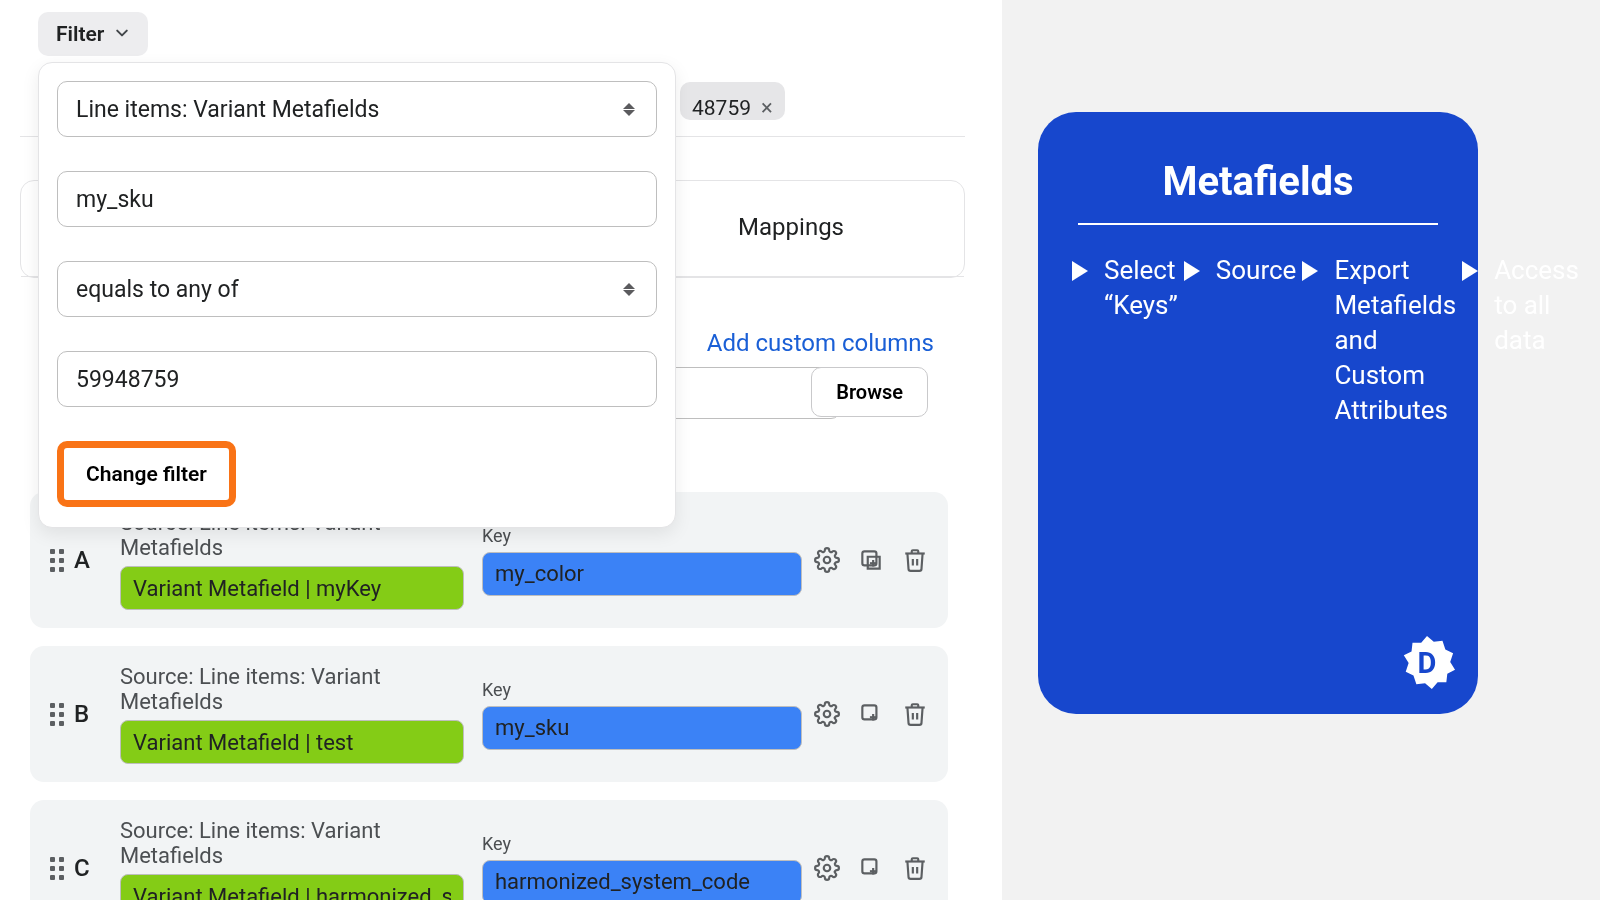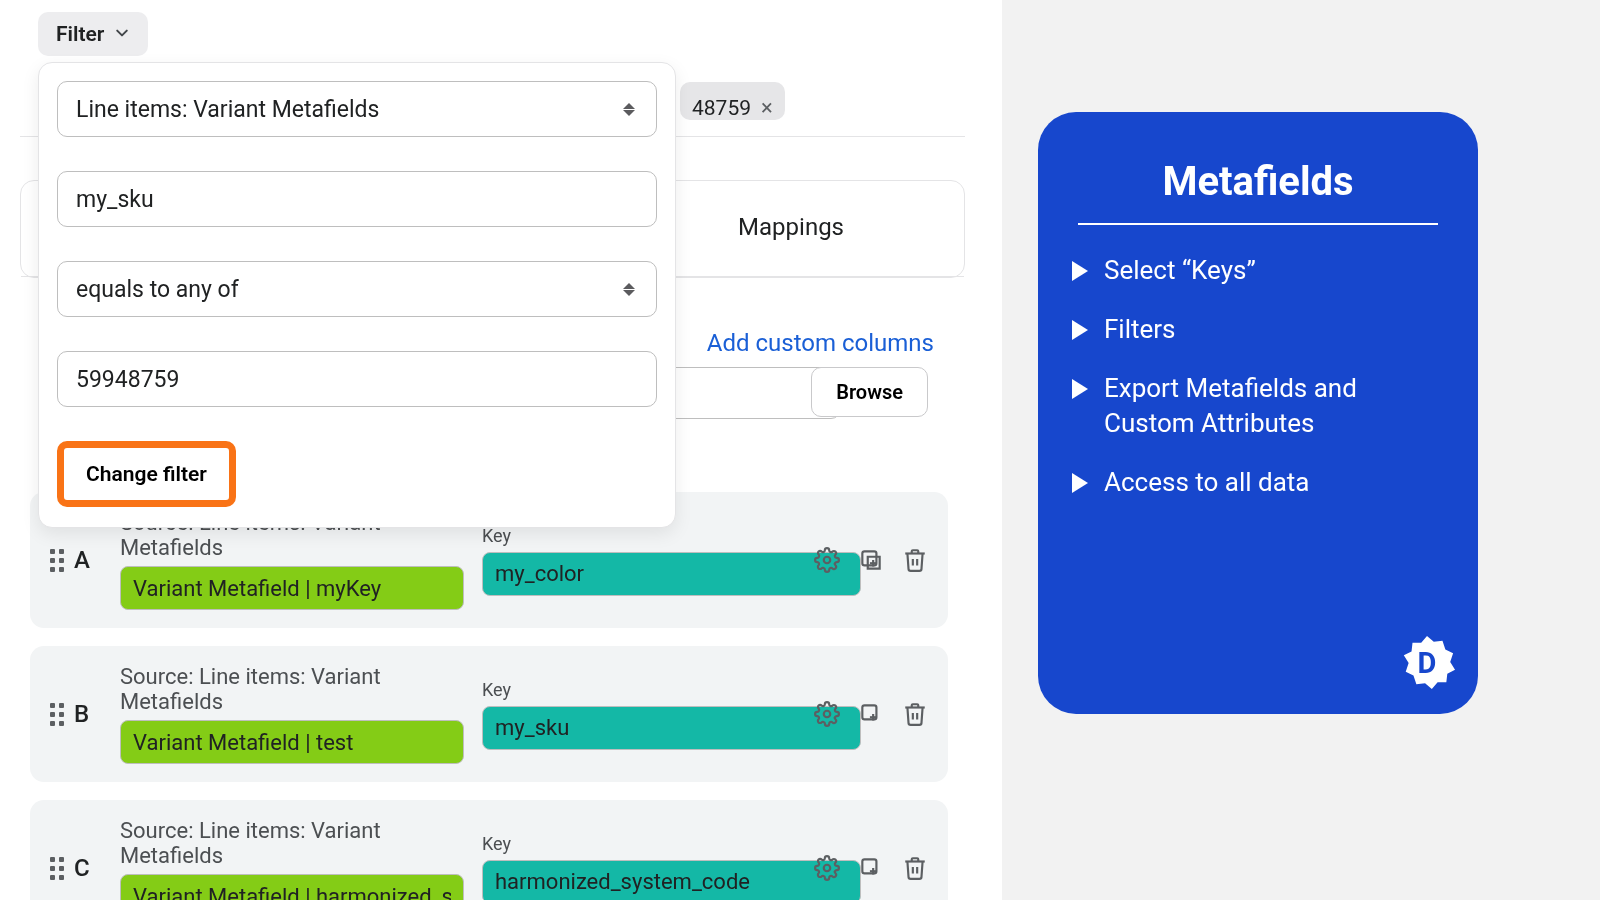--- a/index.html
+++ b/index.html
@@ -45,7 +45,7 @@
  .promo{position:absolute;left:1038px;top:112px;width:440px;height:602px;background:#1747cd;border-radius:38px;color:#fff;padding:46px 34px}
  .promo h2{font-size:40px;font-weight:700;text-align:center;margin-bottom:18px}
  .hr{height:2px;background:#fff;margin:0 6px 28px 6px}
- .plist{list-style:none;display:flex;flex-direction:column;gap:24px}
+ .plist{list-style:none;display:flex;flex-direction:row;gap:6px}
  .plist li{display:flex;align-items:flex-start;gap:16px;font-size:26px;line-height:1.35}
  .tri{width:0;height:0;border-top:10px solid transparent;border-bottom:10px solid transparent;border-left:16px solid #fff;margin-top:8px;flex-shrink:0}
  .badge{position:absolute;right:22px;bottom:22px;width:58px;height:58px}

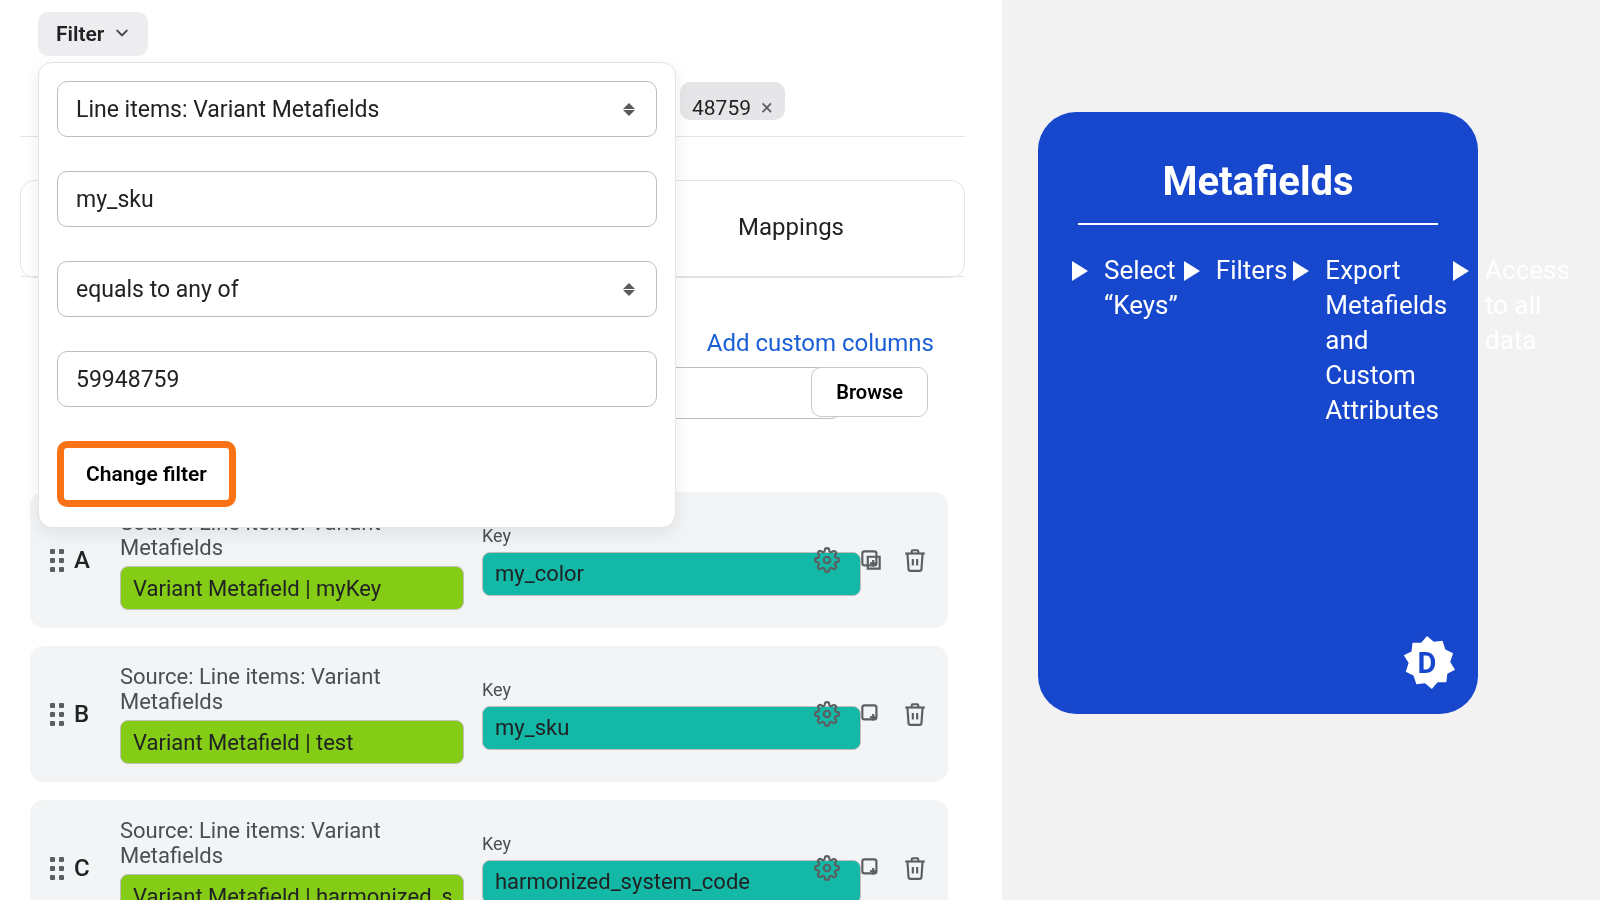--- a/index.html
+++ b/index.html
@@ -235,7 +235,7 @@
       </li>
     <li>
         <span class="tri"></span>
-        <span>Filters</span>
+        <span>Source</span>
       </li>
     <li>
         <span class="tri"></span>

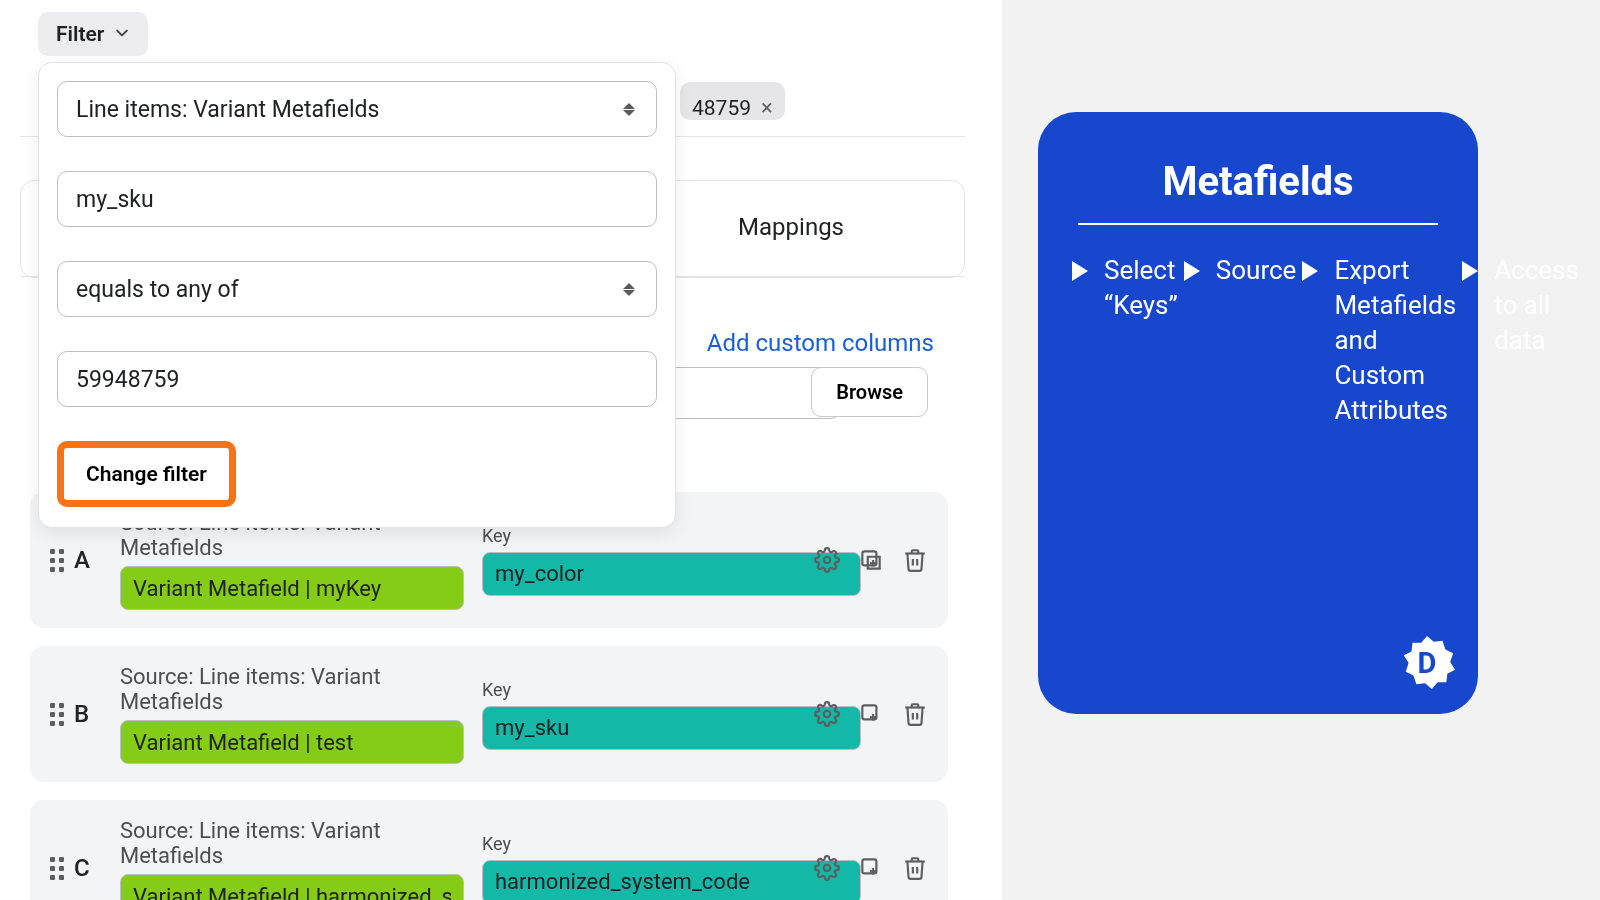--- a/index.html
+++ b/index.html
@@ -37,7 +37,7 @@
  .src{font-size:22px;color:#4c4f52;margin-bottom:6px}
  .name-inp{width:100%;height:44px;border:1px solid #bebebe;border-radius:8px;padding:0 12px;font-size:22px;color:#202223;background:#84cc16}
  .keycol .src{font-size:18px}
- .key-inp{width:379px;height:44px;border:1px solid #bebebe;border-radius:8px;padding:14px 12px;font-size:22px;color:#202223;background:#14b8a6}
+ .key-inp{width:320px;height:44px;border:1px solid #bebebe;border-radius:8px;padding:14px 12px;font-size:22px;color:#202223;background:#3b82f6}
  .row-icons{position:absolute;right:20px;top:50%;transform:translateY(-50%);display:flex;gap:18px}
  .ic{width:26px;height:26px;color:#5c5f62;cursor:pointer}
  .ic svg{width:100%;height:100%;stroke:#5c5f62;fill:none;stroke-width:2}

